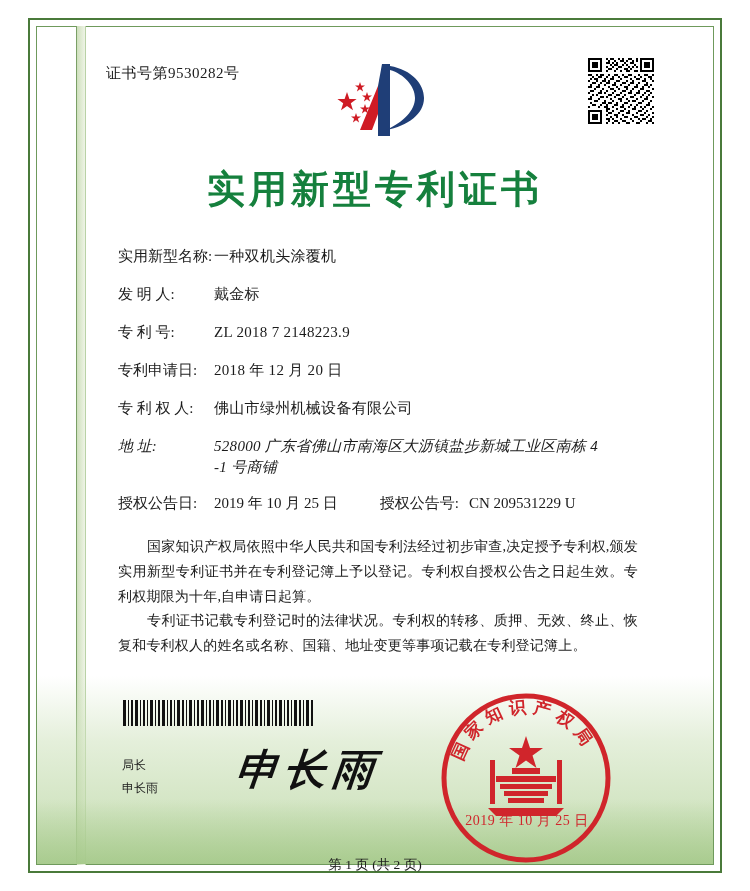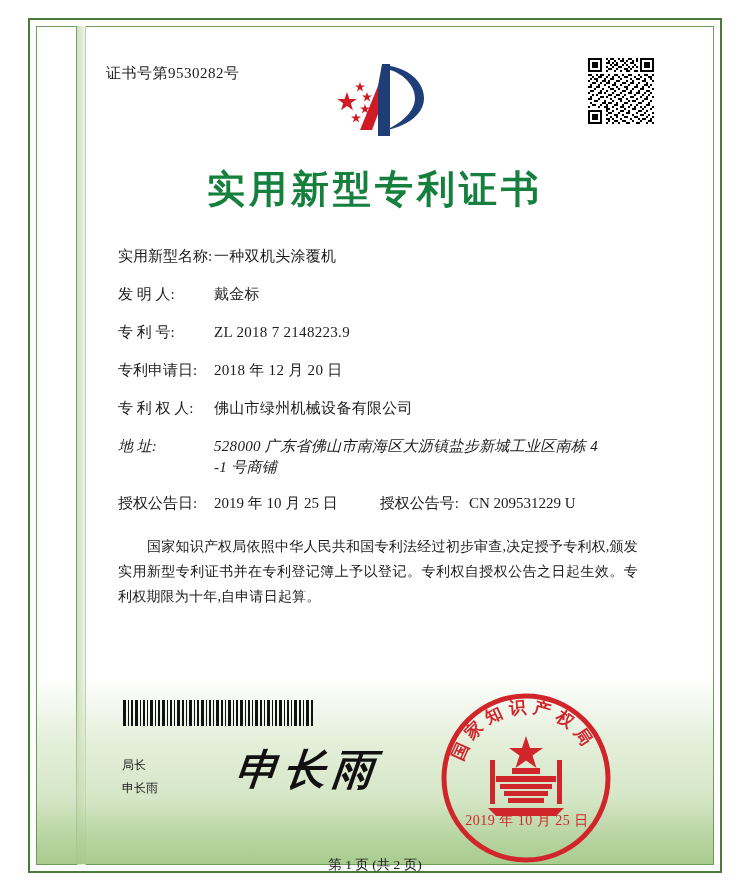--- a/index.html
+++ b/index.html
@@ -553,6 +553,7 @@
   </div>
 
   <div class="para" id="para1">国家知识产权局依照中华人民共和国专利法经过初步审查,决定授予专利权,颁发实用新型专利证书并在专利登记簿上予以登记。专利权自授权公告之日起生效。专利权期限为十年,自申请日起算。</div>
+  <div class="para" id="para2">专利证书记载专利登记时的法律状况。专利权的转移、质押、无效、终止、恢复和专利权人的姓名或名称、国籍、地址变更等事项记载在专利登记簿上。</div>
 
   <div class="barcode">
     <svg width="190" height="26" viewBox="0 0 190 26" shape-rendering="crispEdges">

